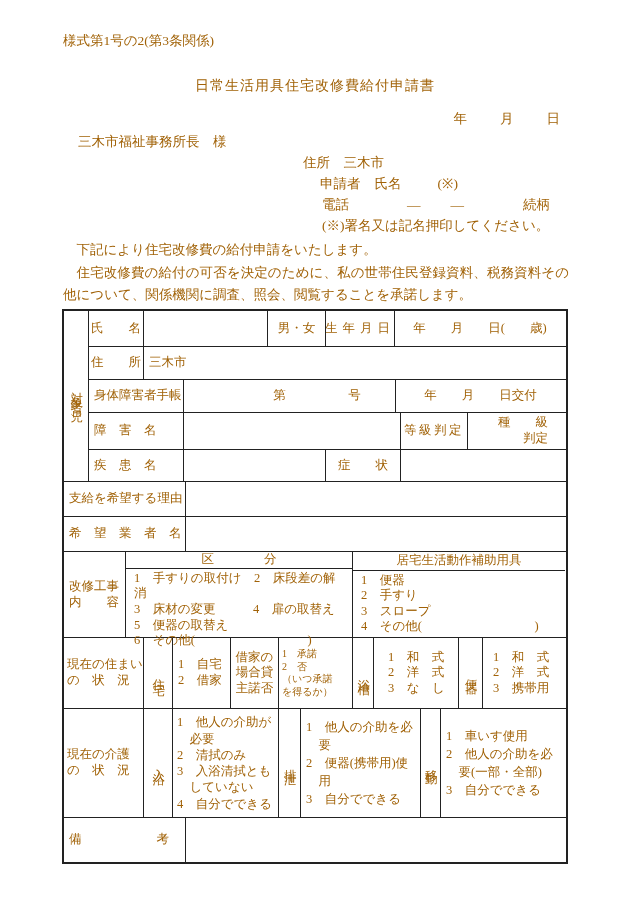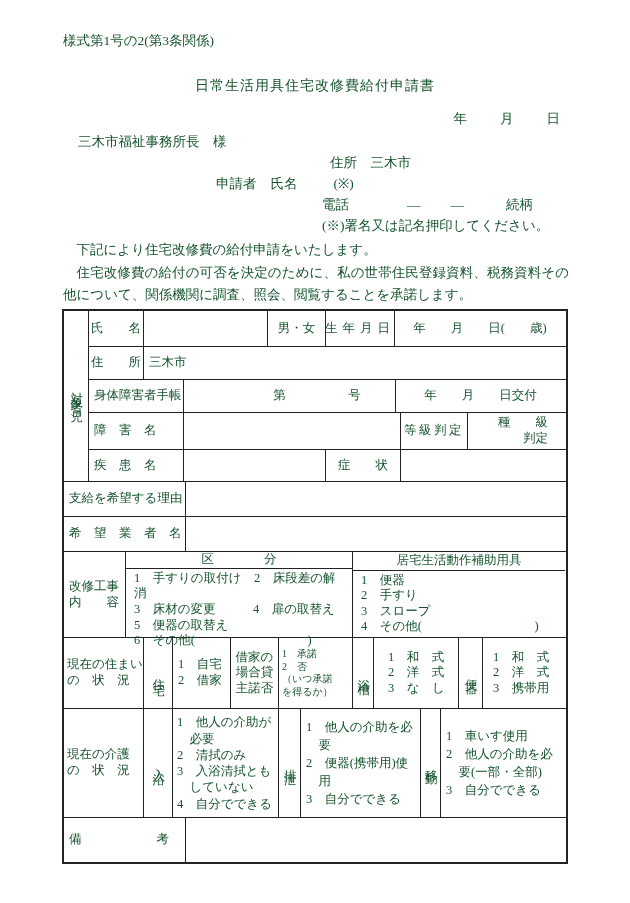--- a/index.html
+++ b/index.html
@@ -9,7 +9,7 @@
     margin:0 auto;
     background:#ffffff;
     font-family:"Liberation Serif","DejaVu Serif",serif;
-    color:#14532d;
+    color:#a16207;
     font-size:13.5px;
     line-height:1.45;
   }

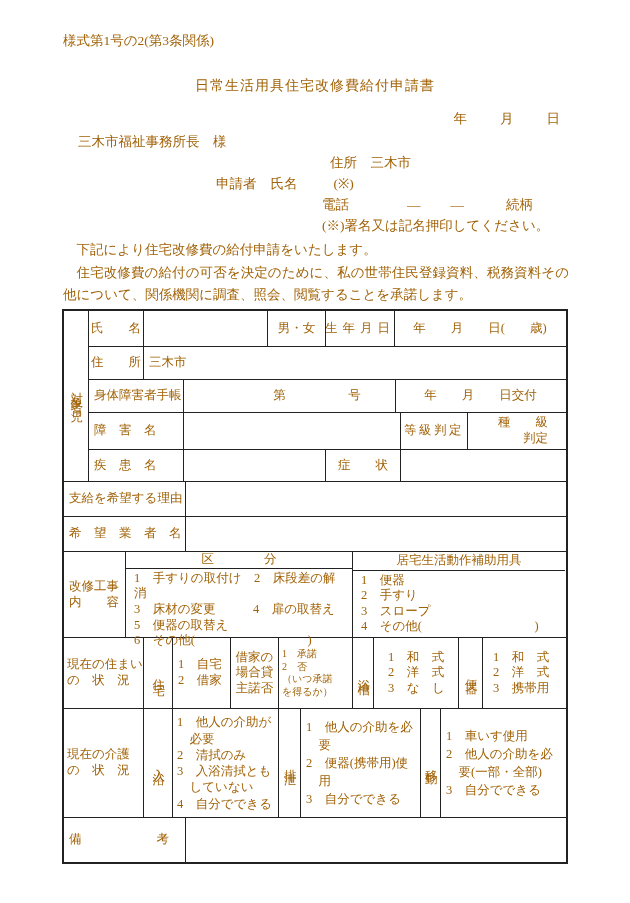--- a/index.html
+++ b/index.html
@@ -18,7 +18,7 @@
   .doc-title { left:0; right:0; top:76px; text-align:center; font-size:14px; letter-spacing:1px; }
   .date-line { right:68px; top:109px; letter-spacing:2px; }
   .addressee { left:78px; top:132px; }
-  .addr-line { left:330px; top:153px; }
+  .addr-line { left:303px; top:153px; }
   .name-line { left:276px; top:174px; width:286px; }
   .name-line .inner { display:flex; justify-content:flex-start;gap:36px; }
   .name-line .left { display:flex; gap:14px; }

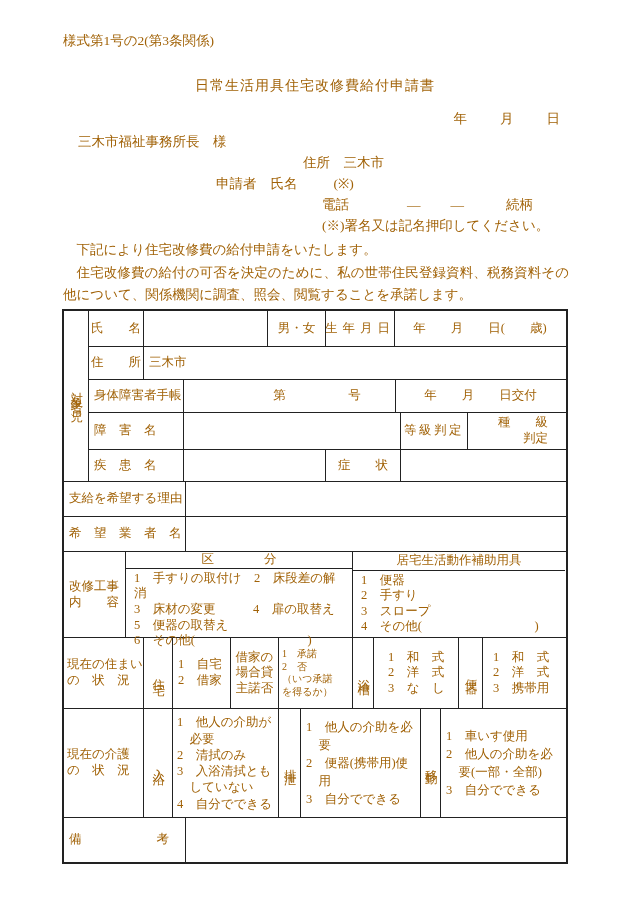--- a/index.html
+++ b/index.html
@@ -20,7 +20,7 @@
   .addressee { left:78px; top:132px; }
   .addr-line { left:303px; top:153px; }
   .name-line { left:276px; top:174px; width:286px; }
-  .name-line .inner { display:flex; justify-content:flex-start;gap:36px; }
+  .name-line .inner { display:flex; justify-content:center;gap:36px; }
   .name-line .left { display:flex; gap:14px; }
   .phone-line { left:322px; top:195px; display:flex; }
   .phone-line .d1 { margin-left:58px; }

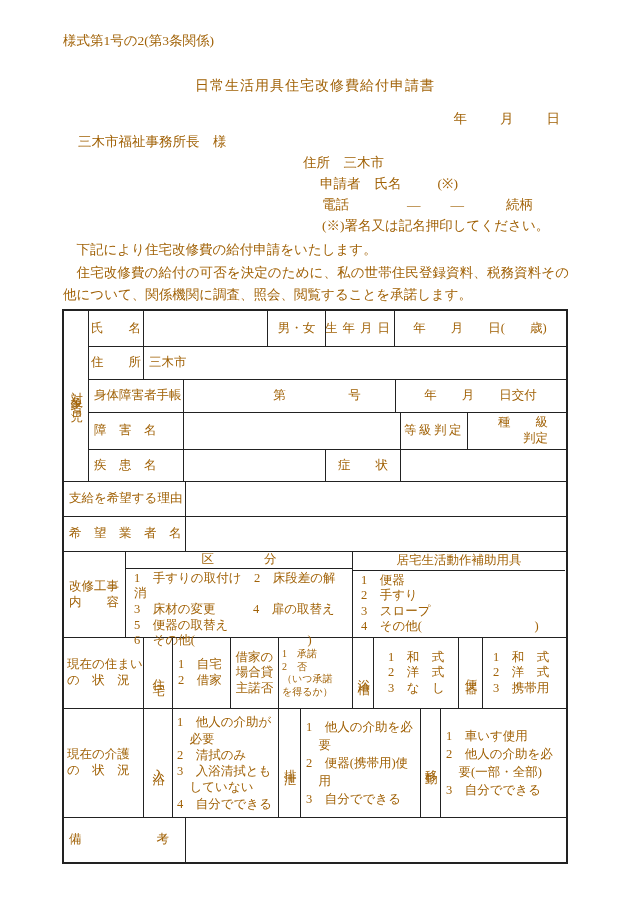--- a/index.html
+++ b/index.html
@@ -25,7 +25,7 @@
   .phone-line { left:322px; top:195px; display:flex; }
   .phone-line .d1 { margin-left:58px; }
   .phone-line .d2 { margin-left:30px; }
-  .phone-line .rel { margin-left:42px; }
+  .phone-line .rel { margin-left:59px; }
   .sign-note { left:322px; top:216px; }
   .para { position:absolute; left:63px; width:506px; white-space:normal; text-align:justify; }
   .para1 { top:240px; }

